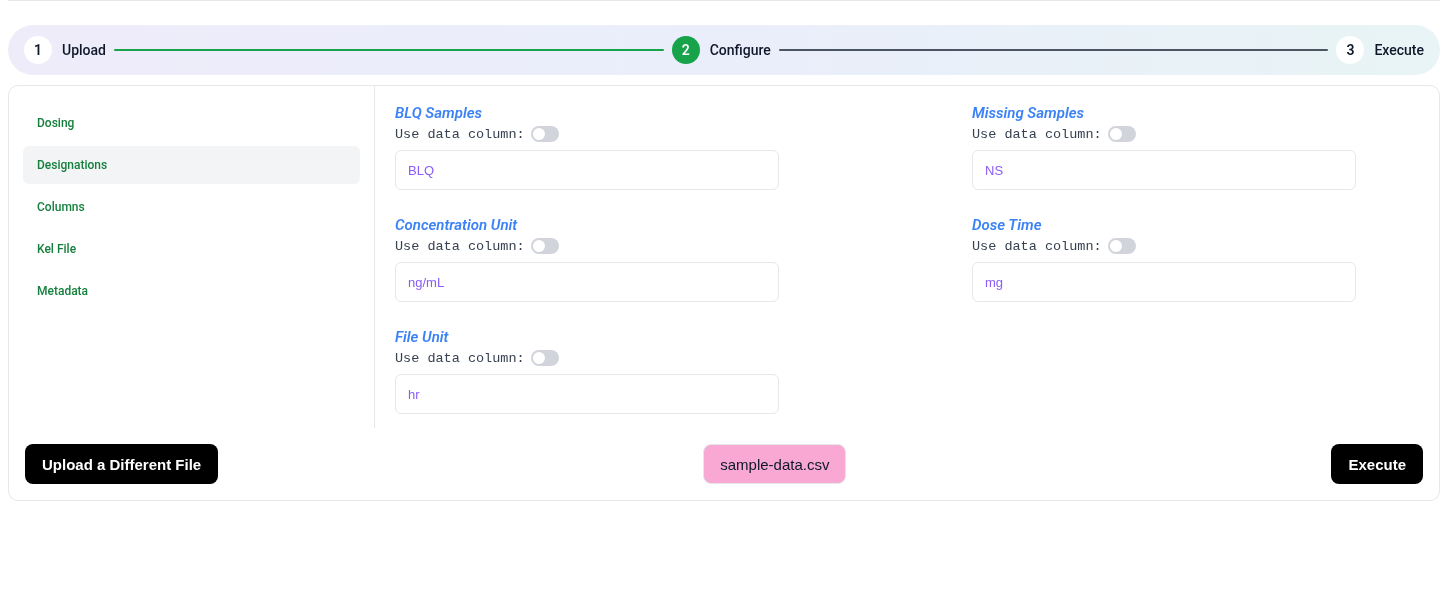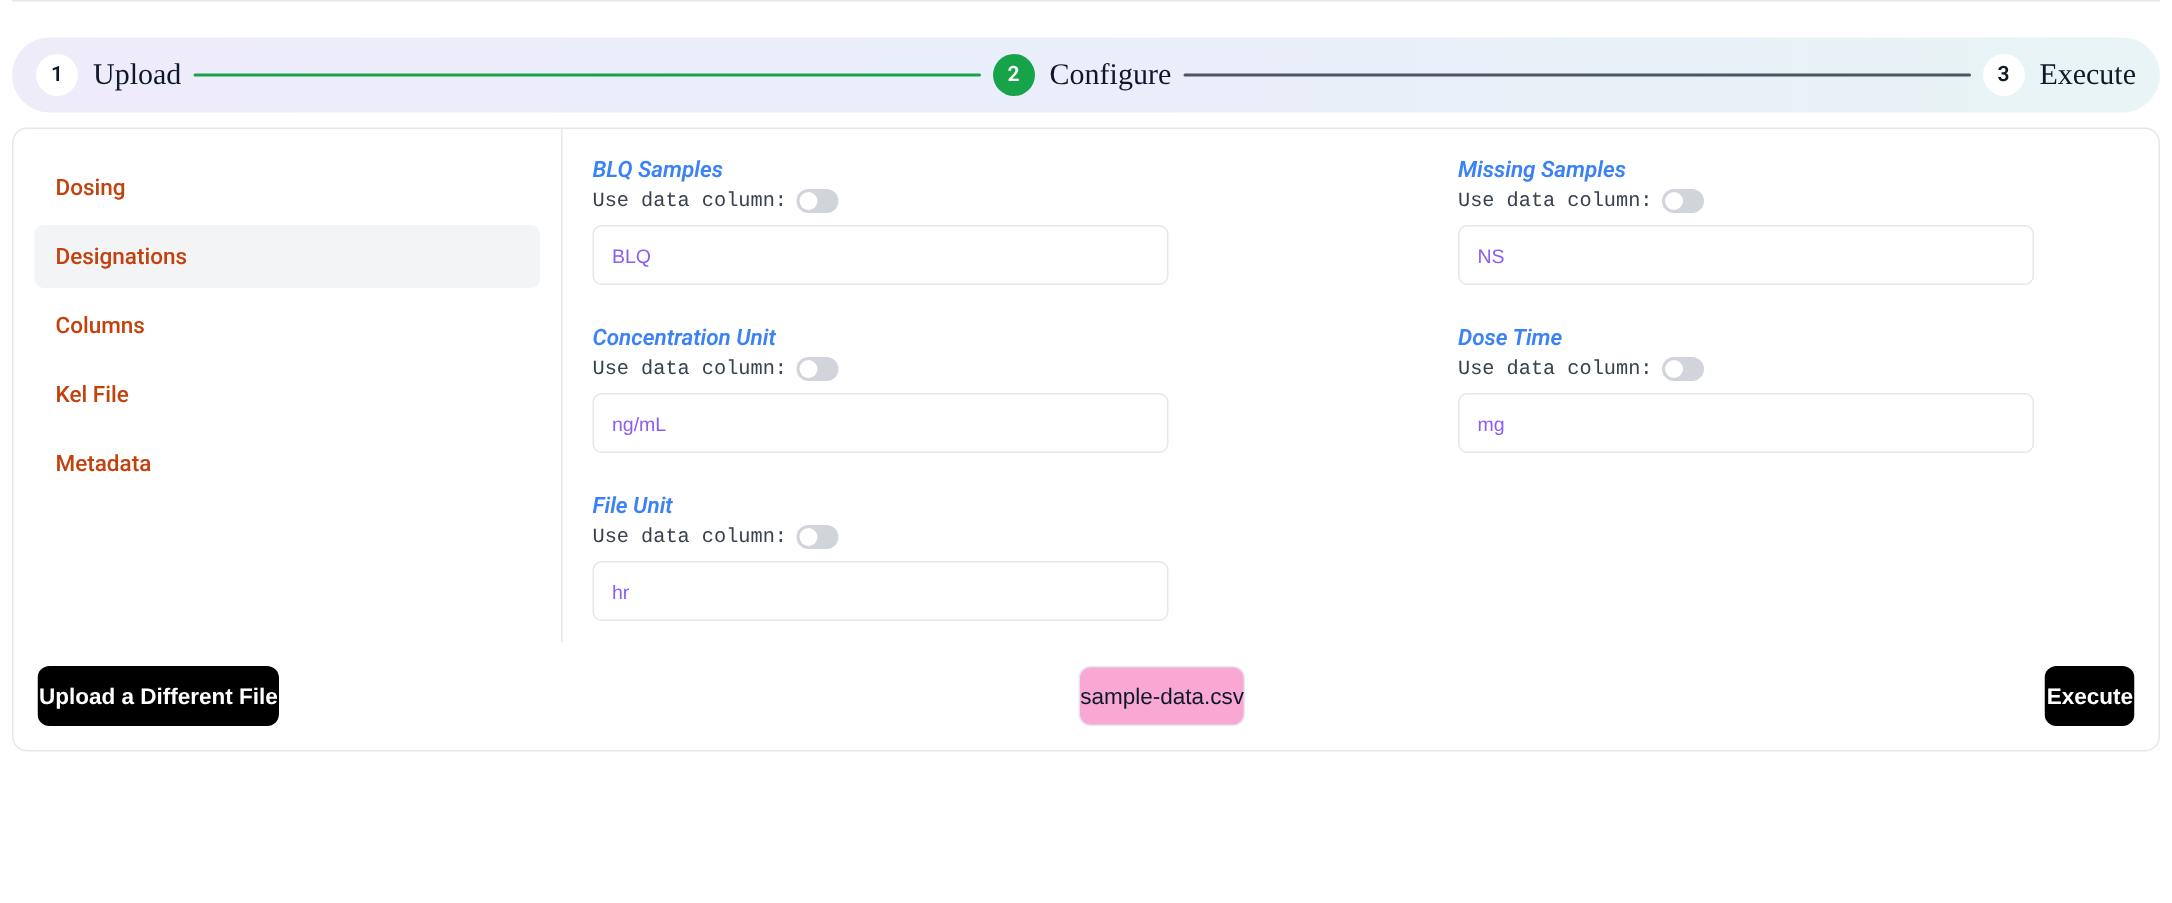--- a/index.html
+++ b/index.html
@@ -59,10 +59,9 @@
     color: #fff;
   }
   .step-label {
-    font-size: 20px;
+    font-size: 14px;
     font-weight: 500;
     color: #0f172a;
-    font-family: Liberation Serif, serif;
   }
   .step-connector {
     flex: 1;

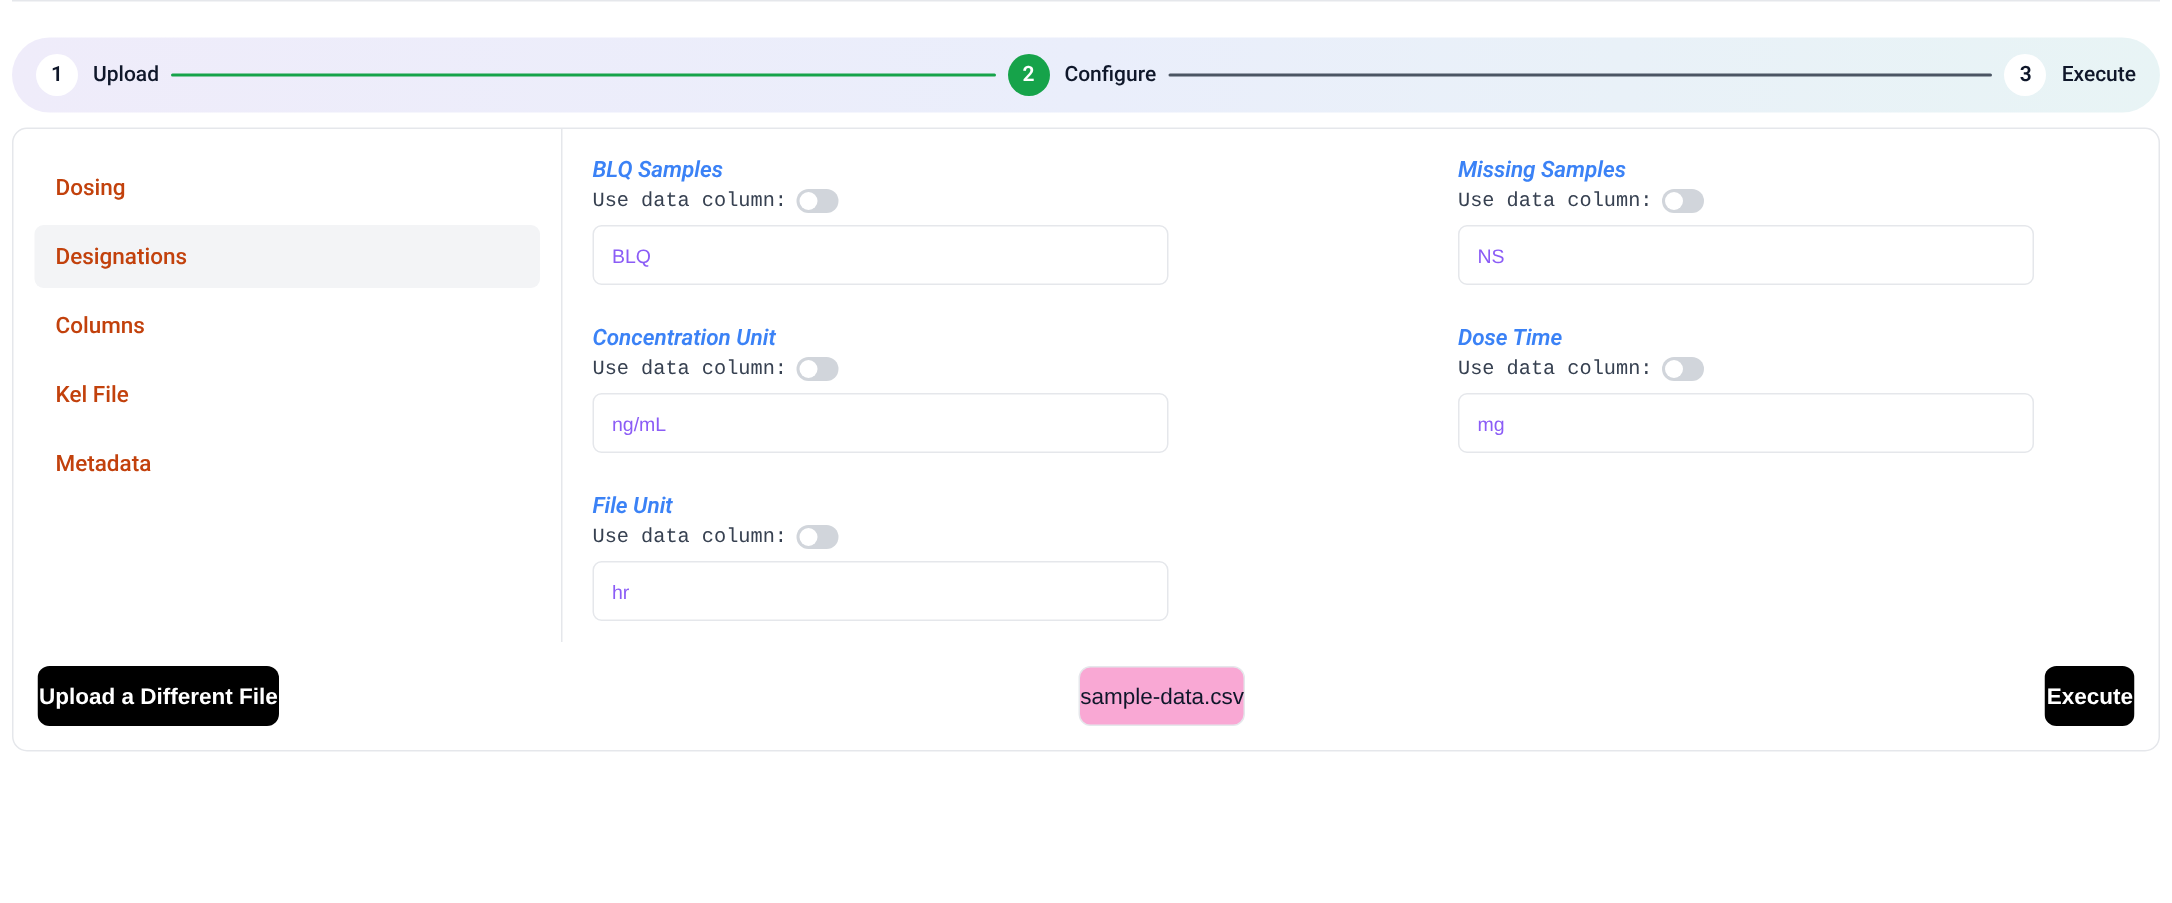--- a/index.html
+++ b/index.html
@@ -92,9 +92,9 @@
   .sidebar-item {
     padding: 12px 14px;
     border-radius: 6px;
-    font-size: 15px;
+    font-size: 12px;
     font-weight: 500;
-    color: #c2410c;
+    color: #15803d;
     cursor: pointer;
     margin-bottom: 4px;
   }

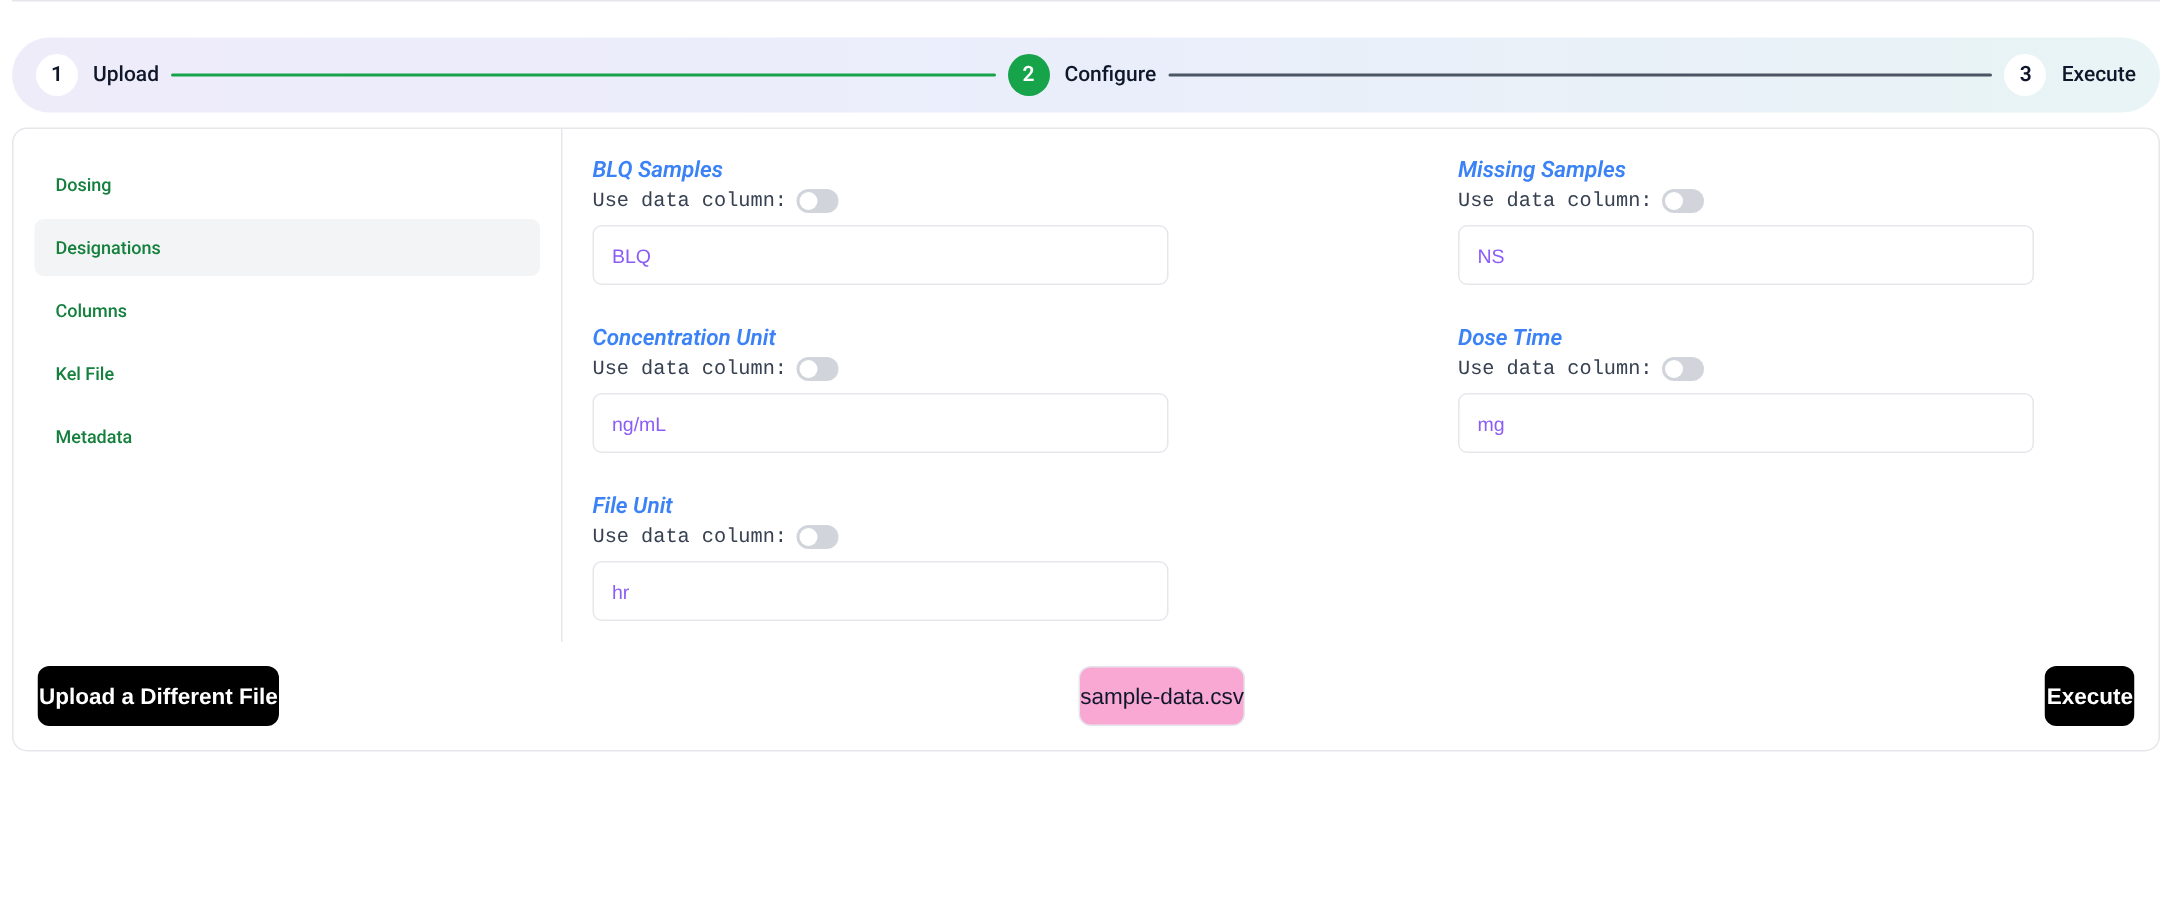--- a/index.html
+++ b/index.html
@@ -169,7 +169,7 @@
   }
   .btn {
     height: 40px;
-    padding: 0 0;
+    padding: 0 16px;
     border-radius: 8px;
     font-size: 15px;
     font-weight: 600;

